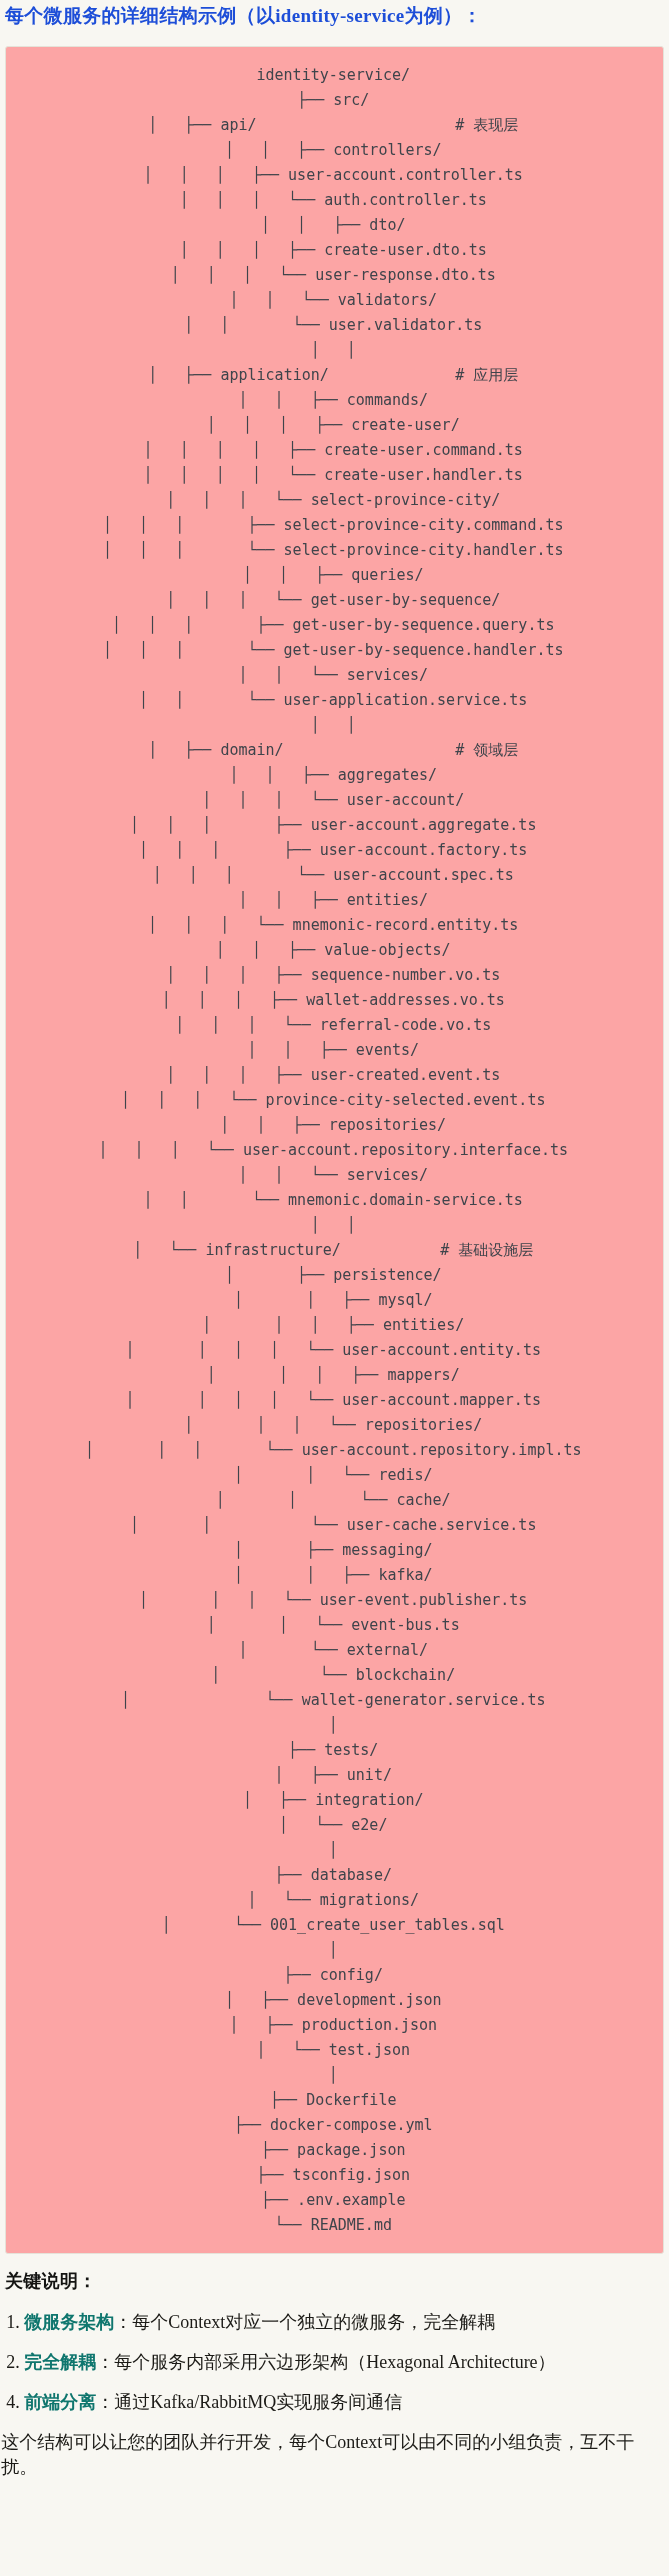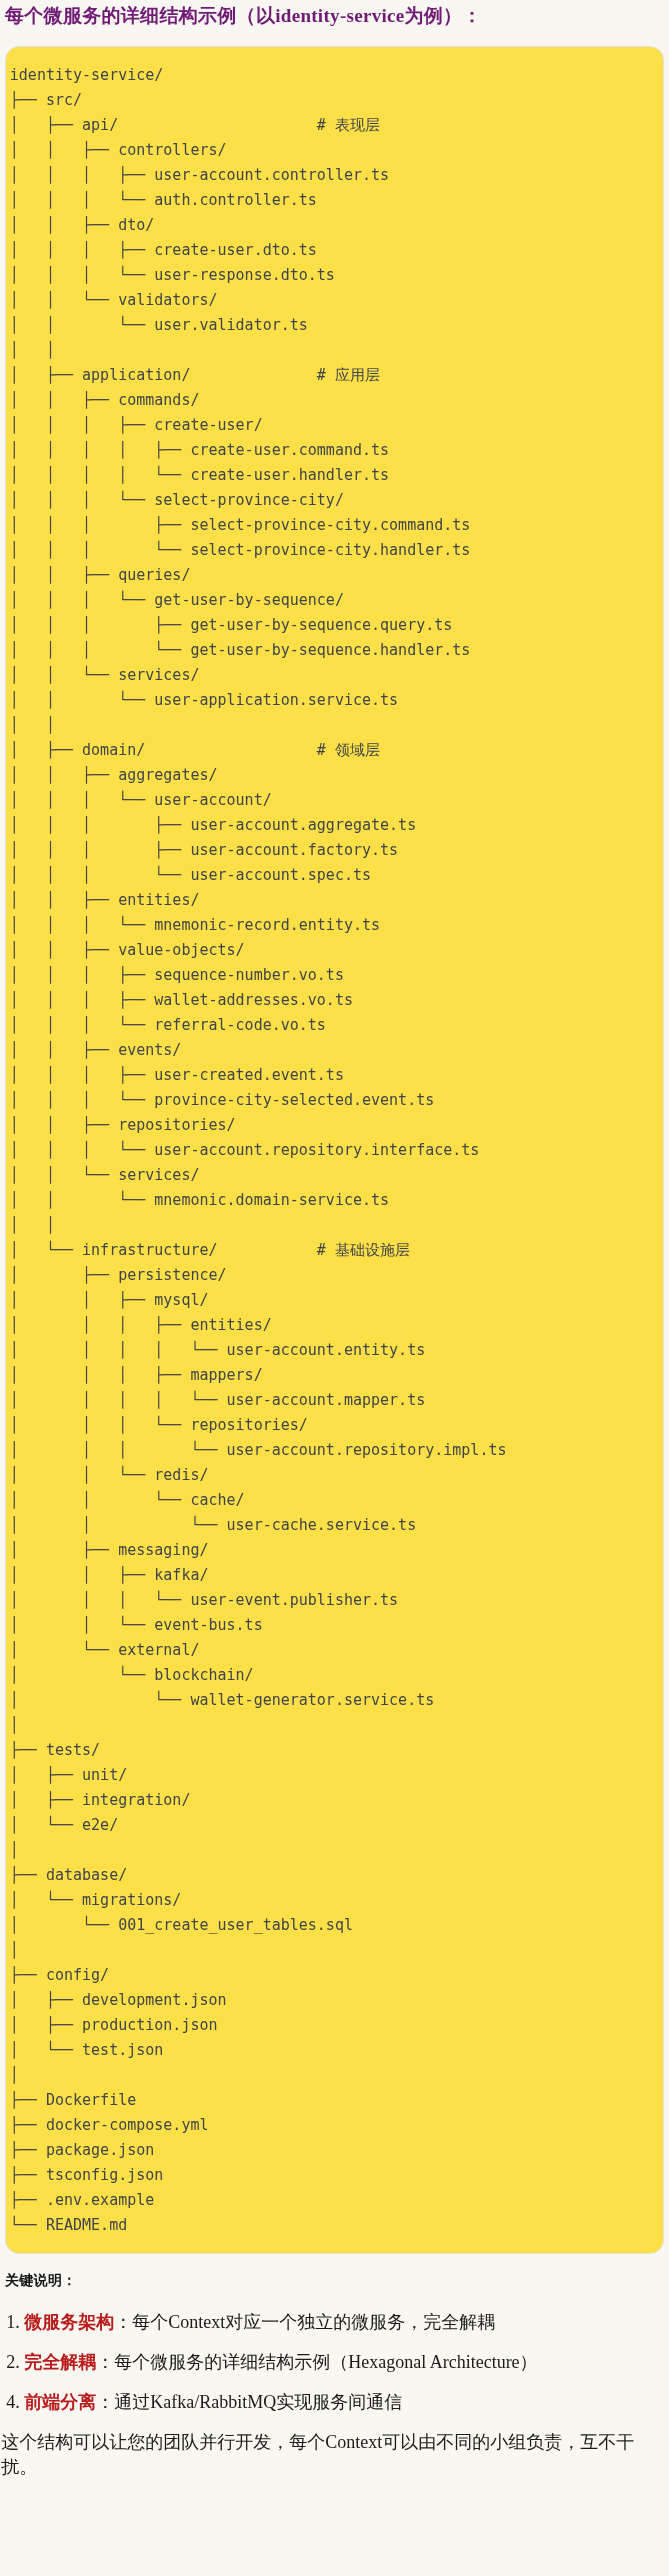--- a/index.html
+++ b/index.html
@@ -24,7 +24,7 @@
     line-height: 25px;
     font-weight: 700;
     margin: 0;
-    color: #701a75;
+    color: #1d4ed8;
     letter-spacing: 0.3px;
   }
   .code-block {

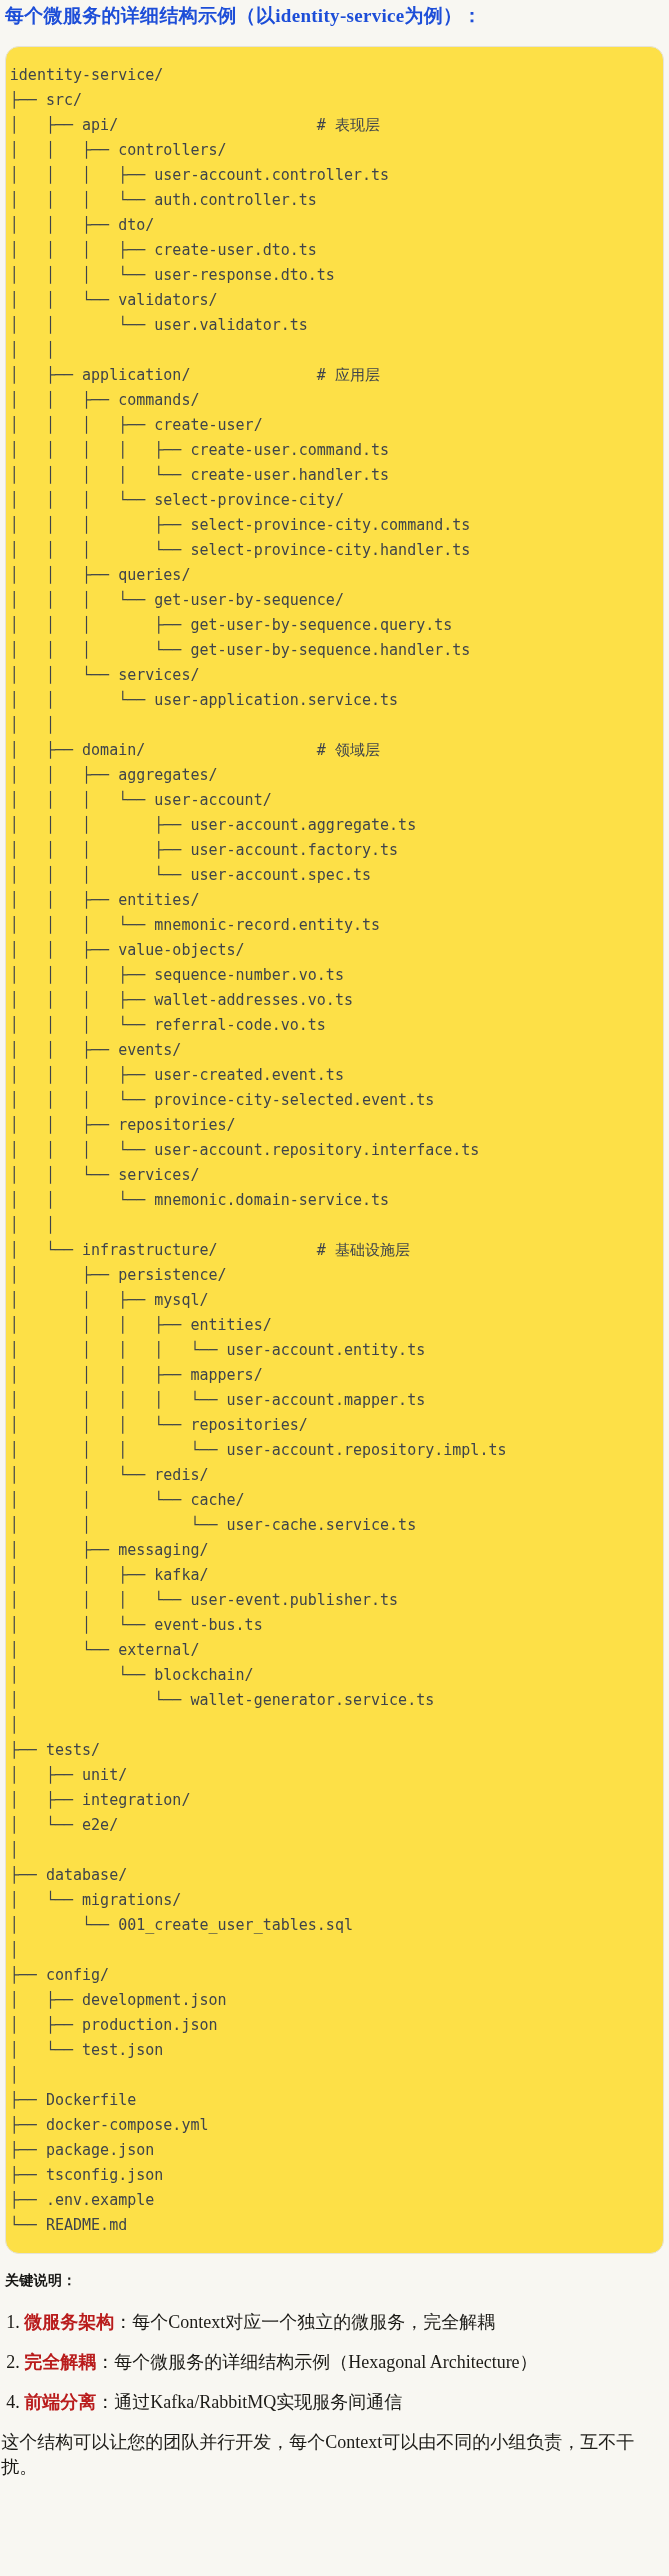--- a/index.html
+++ b/index.html
@@ -30,9 +30,9 @@
   .code-block {
     box-sizing: border-box;
     margin: 17.5px 0 0 0;
-    background: #fde047;
+    background: #fca5a5;
     border: 0.6px solid #e5e3d9;
-    border-radius: 14px;
+    border-radius: 3px;
     padding: 16.3px 6.3px 15px 3.8px;
     font-family: "DejaVu Sans Mono", monospace;
     font-size: 15px;
@@ -40,6 +40,7 @@
     color: #3f444b;
     white-space: pre;
     overflow: hidden;
+    text-align: center;
   }
   .notes-heading {
     font-size: 14px;

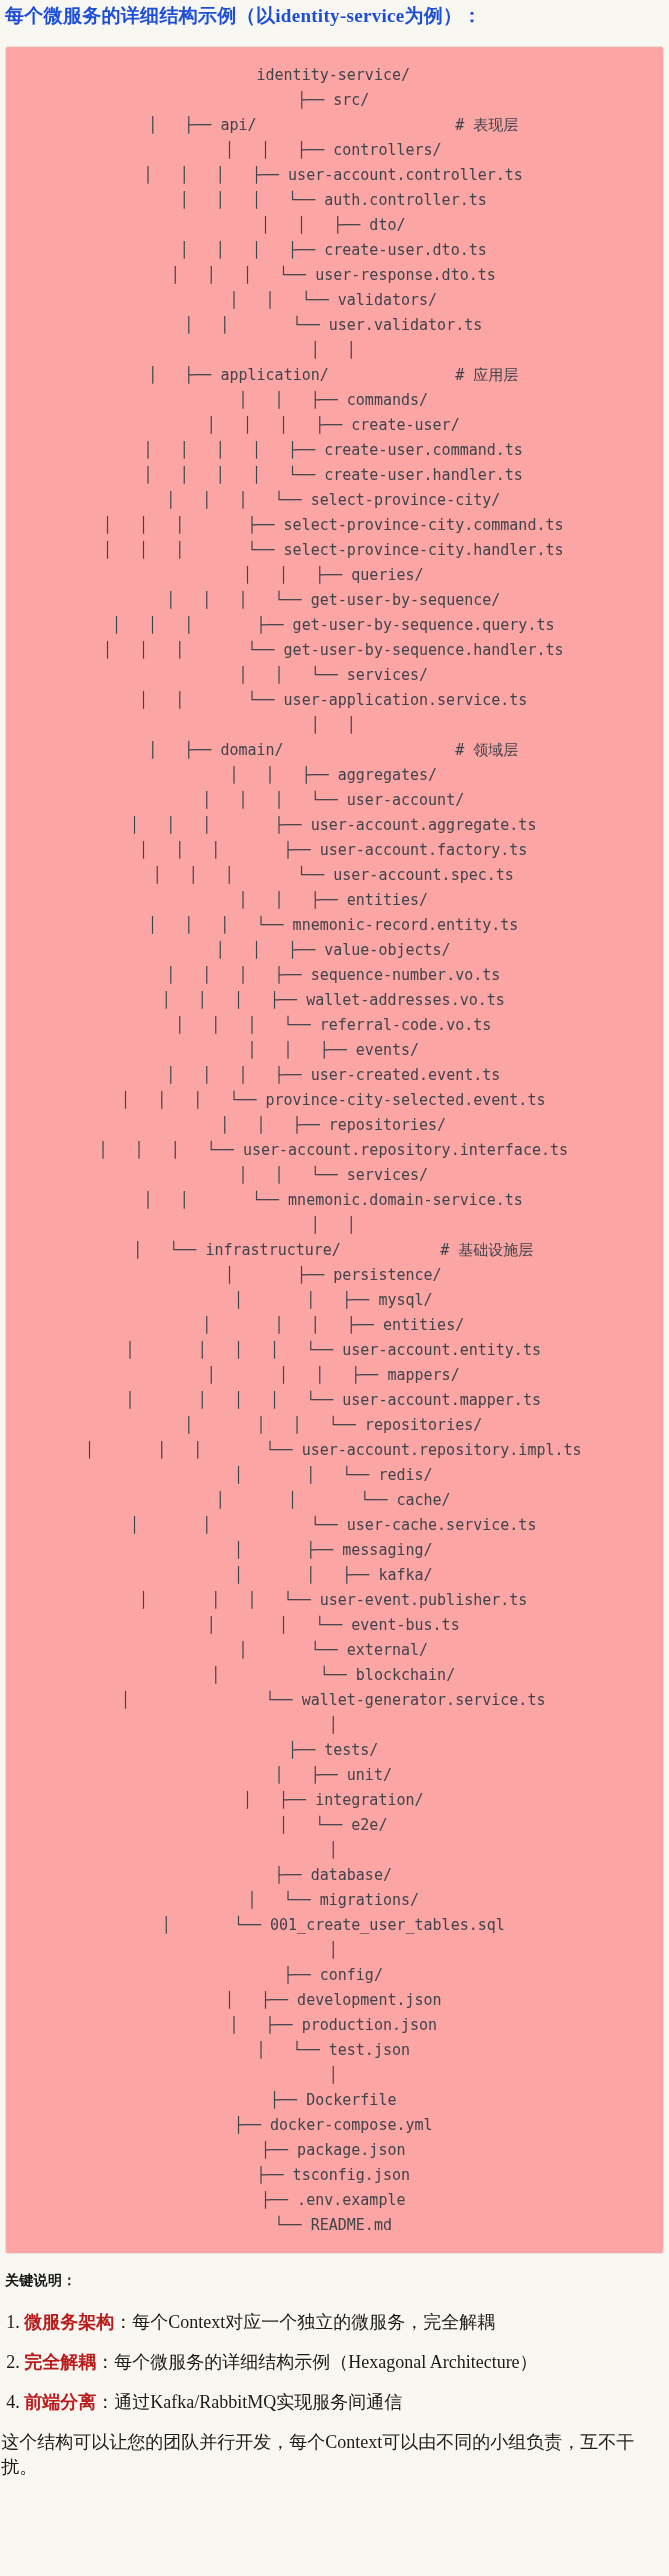--- a/index.html
+++ b/index.html
@@ -43,7 +43,7 @@
     text-align: center;
   }
   .notes-heading {
-    font-size: 14px;
+    font-size: 18px;
     line-height: 26px;
     font-weight: 700;
     margin: 13.8px 0 0 0;

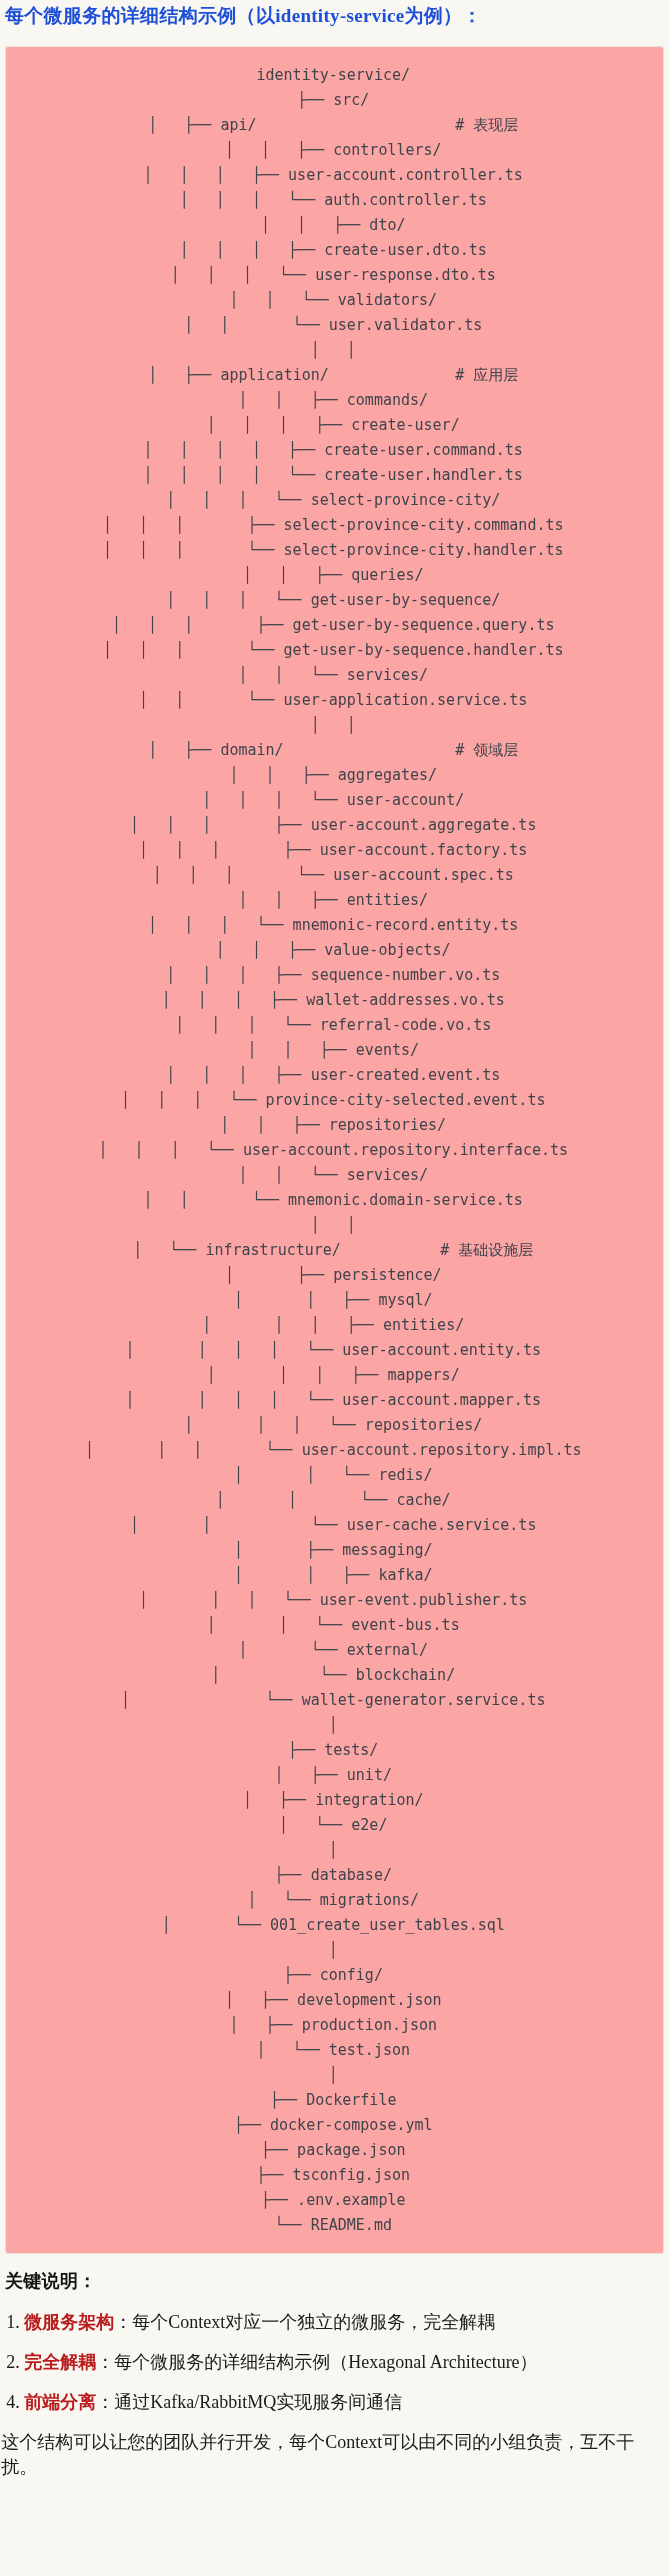--- a/index.html
+++ b/index.html
@@ -66,7 +66,7 @@
   }
   .note-term {
     font-weight: 700;
-    color: #b91c1c;
+    color: #0f766e;
     margin-top: 8px;
   }
   .closing-paragraph {

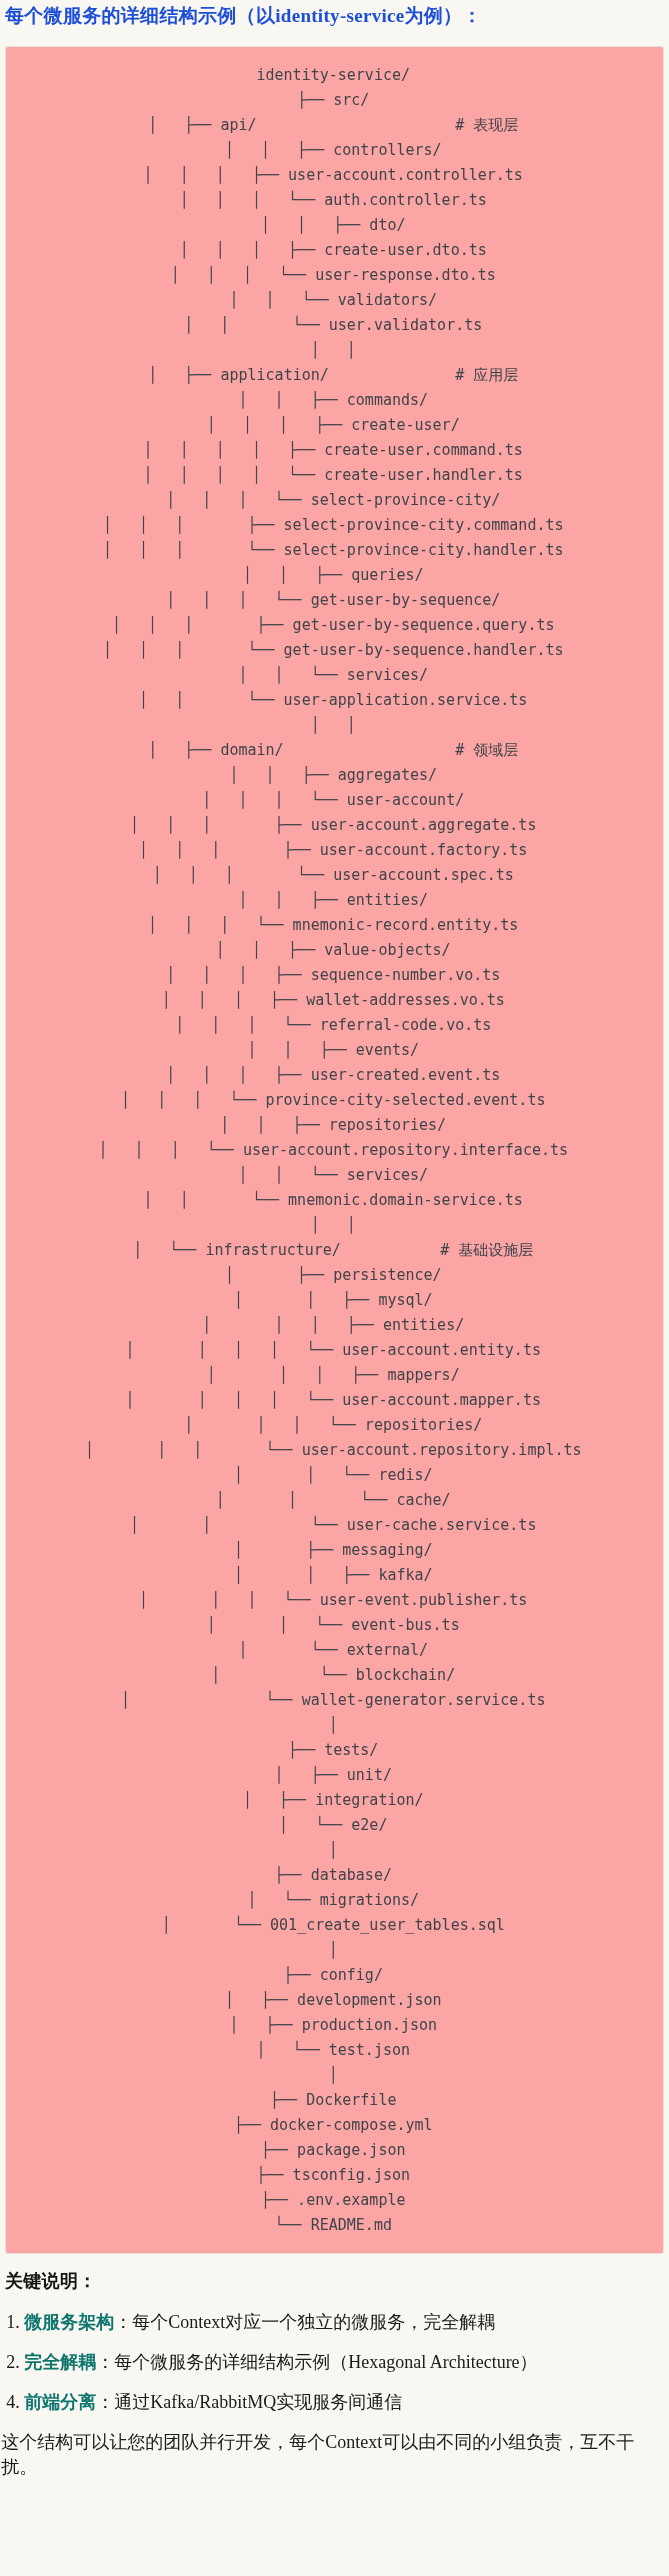--- a/index.html
+++ b/index.html
@@ -176,7 +176,7 @@
 
   <ol class="notes-list">
     <li><span class="note-num">1.</span><span class="note-term">微服务架构</span><span class="note-desc">：每个Context对应一个独立的微服务，完全解耦</span></li>
-    <li><span class="note-num">2.</span><span class="note-term">完全解耦</span><span class="note-desc">：每个微服务的详细结构示例（Hexagonal Architecture）</span></li>
+    <li><span class="note-num">2.</span><span class="note-term">完全解耦</span><span class="note-desc">：每个服务内部采用六边形架构（Hexagonal Architecture）</span></li>
     <li><span class="note-num">4.</span><span class="note-term">前端分离</span><span class="note-desc">：通过Kafka/RabbitMQ实现服务间通信</span></li>
   </ol>
 

